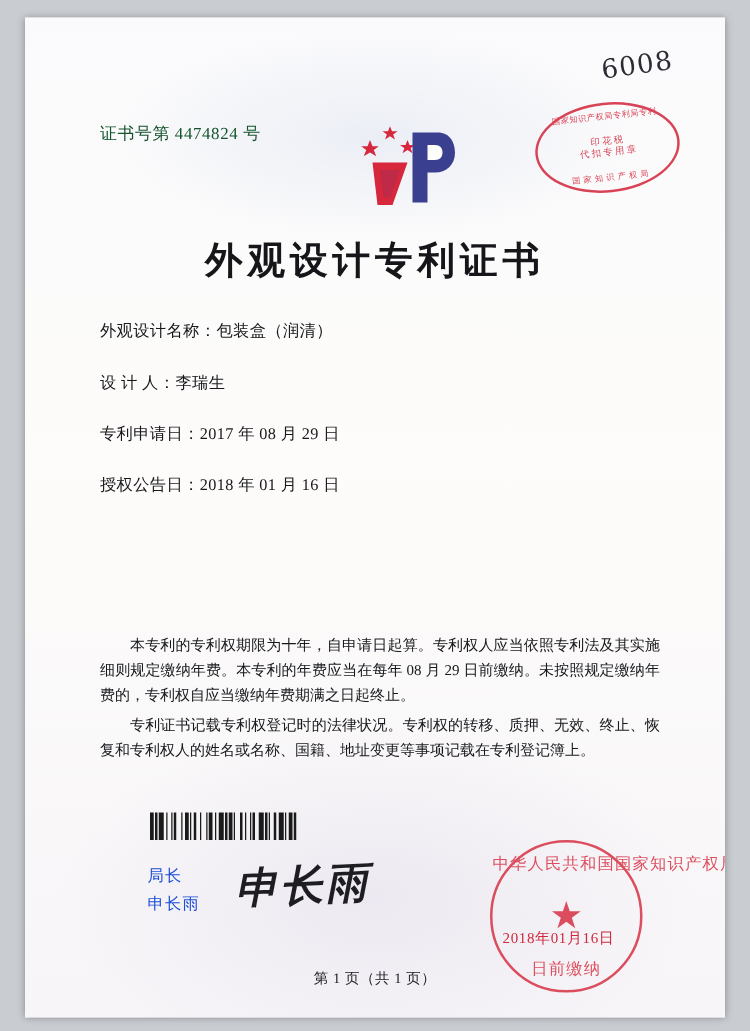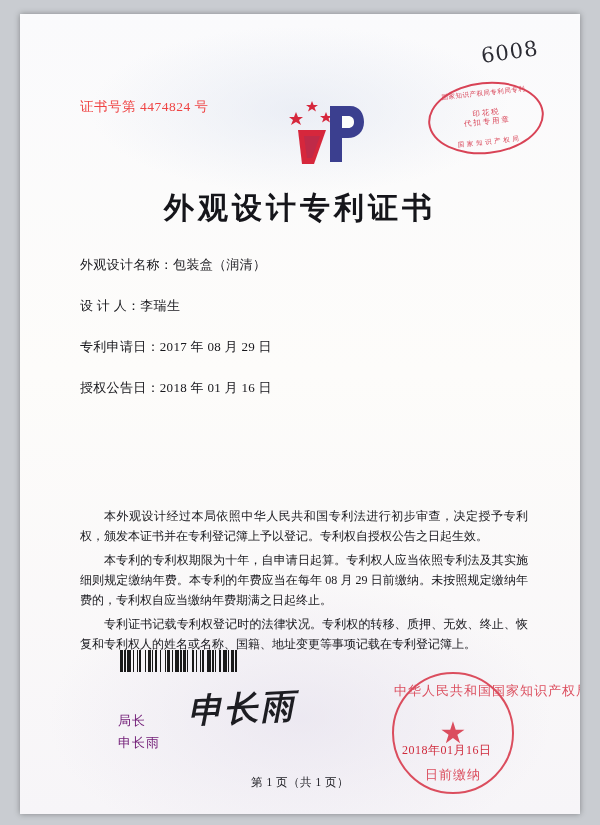--- a/index.html
+++ b/index.html
@@ -102,7 +102,7 @@
     left: 60px;
     top: 84px;
     font-size: 13.5px;
-    color: #ef4444;
+    color: #14532d;
     letter-spacing: 0.5px;
   }
 

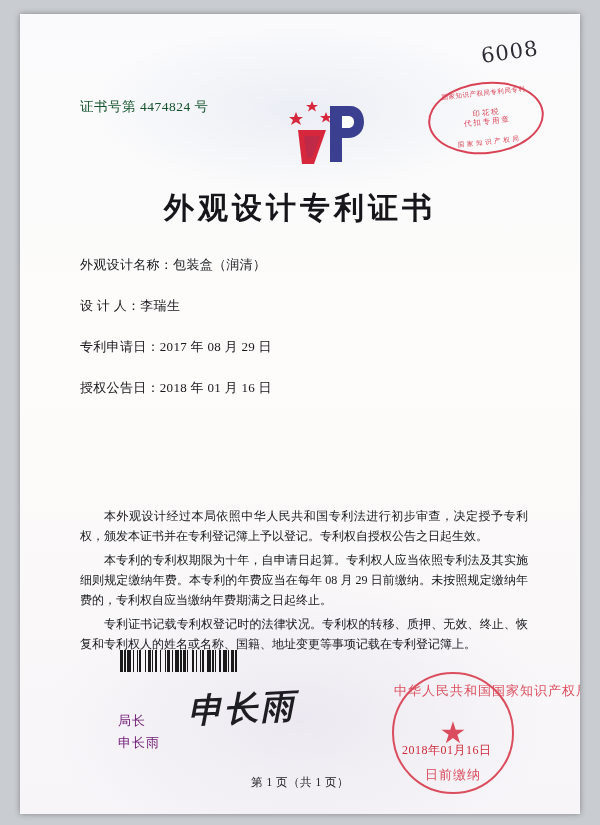--- a/index.html
+++ b/index.html
@@ -312,7 +312,6 @@
     </div>
 
     <div class="paragraphs">
-      <p>本外观设计经过本局依照中华人民共和国专利法进行初步审查，决定授予专利权，颁发本证书并在专利登记簿上予以登记。专利权自授权公告之日起生效。</p>
       <p>本专利的专利权期限为十年，自申请日起算。专利权人应当依照专利法及其实施细则规定缴纳年费。本专利的年费应当在每年 08 月 29 日前缴纳。未按照规定缴纳年费的，专利权自应当缴纳年费期满之日起终止。</p>
       <p>专利证书记载专利权登记时的法律状况。专利权的转移、质押、无效、终止、恢复和专利权人的姓名或名称、国籍、地址变更等事项记载在专利登记簿上。</p>
     </div>

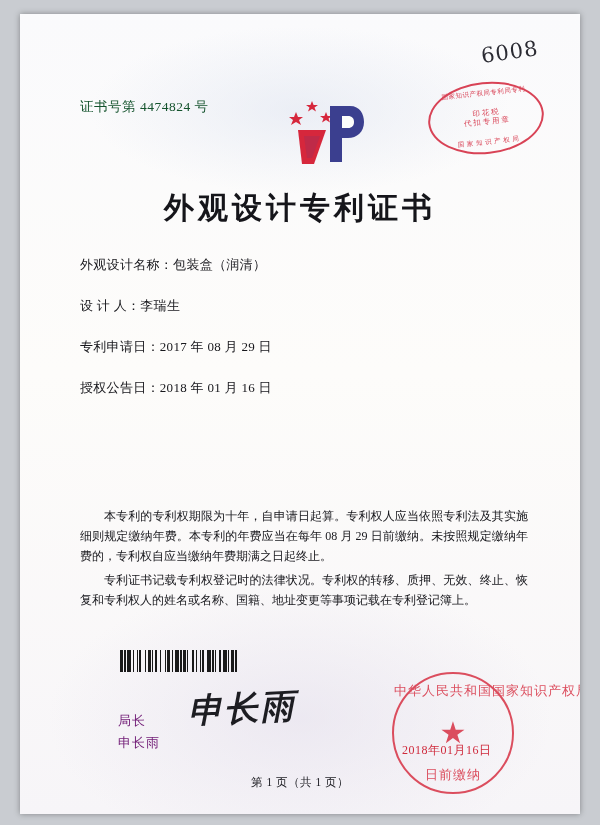--- a/index.html
+++ b/index.html
@@ -188,9 +188,8 @@
     top: 676px;
     font-size: 13px;
     line-height: 22px;
-    color: #701a75;
+    color: #1d4ed8;
     letter-spacing: 1px;
-    margin-top: 20px;
   }
   .handwriting {
     position: absolute;

